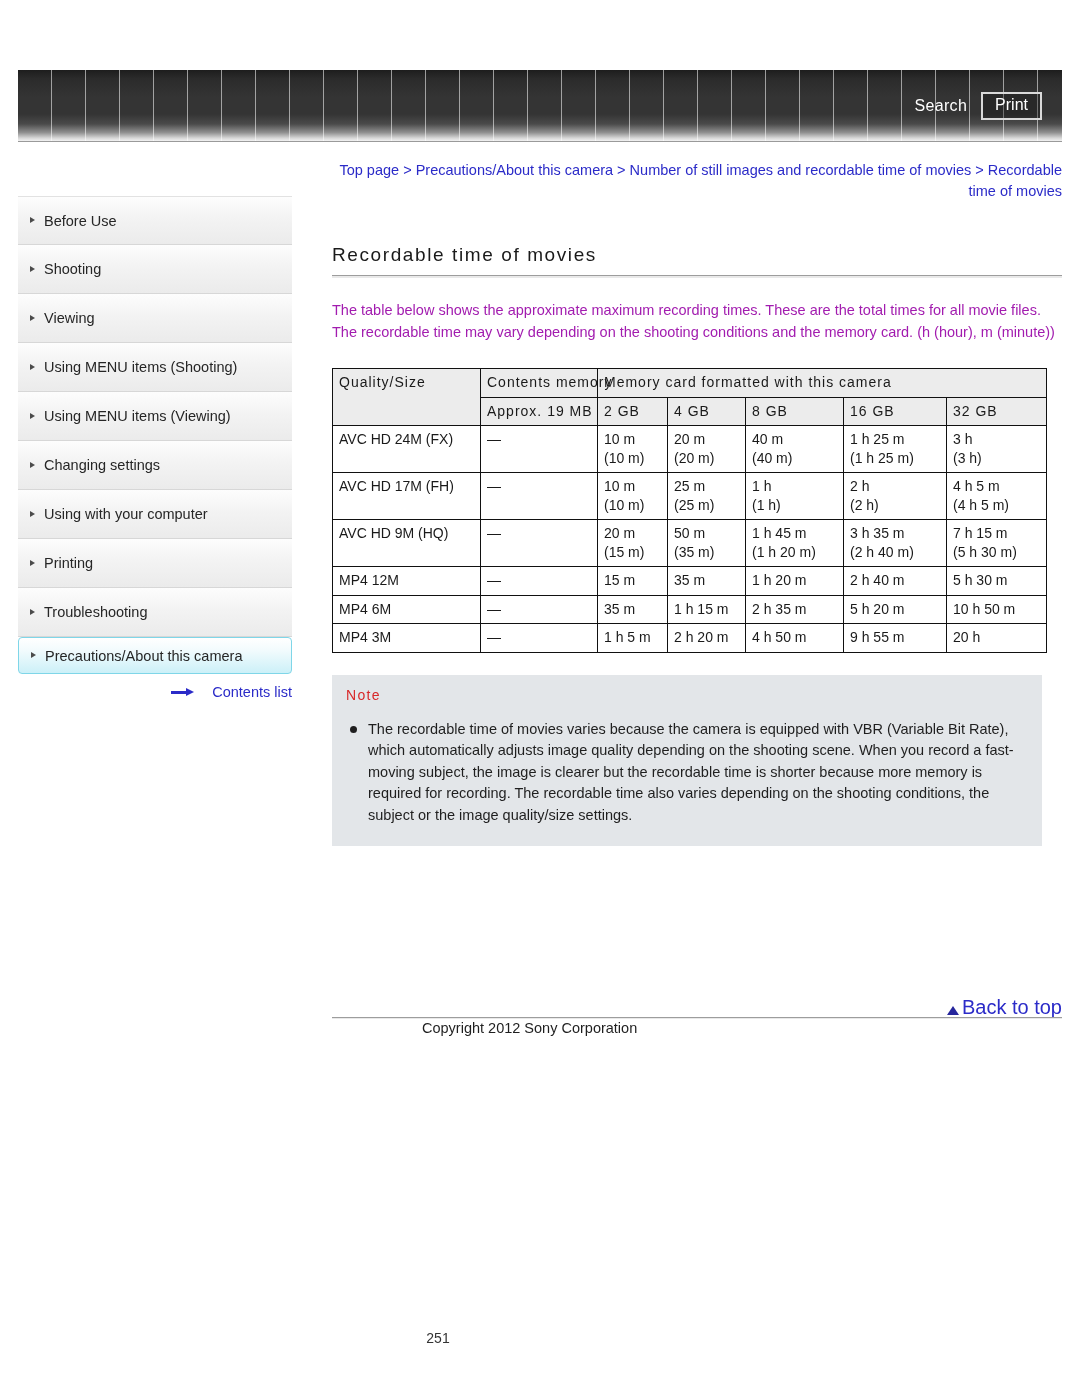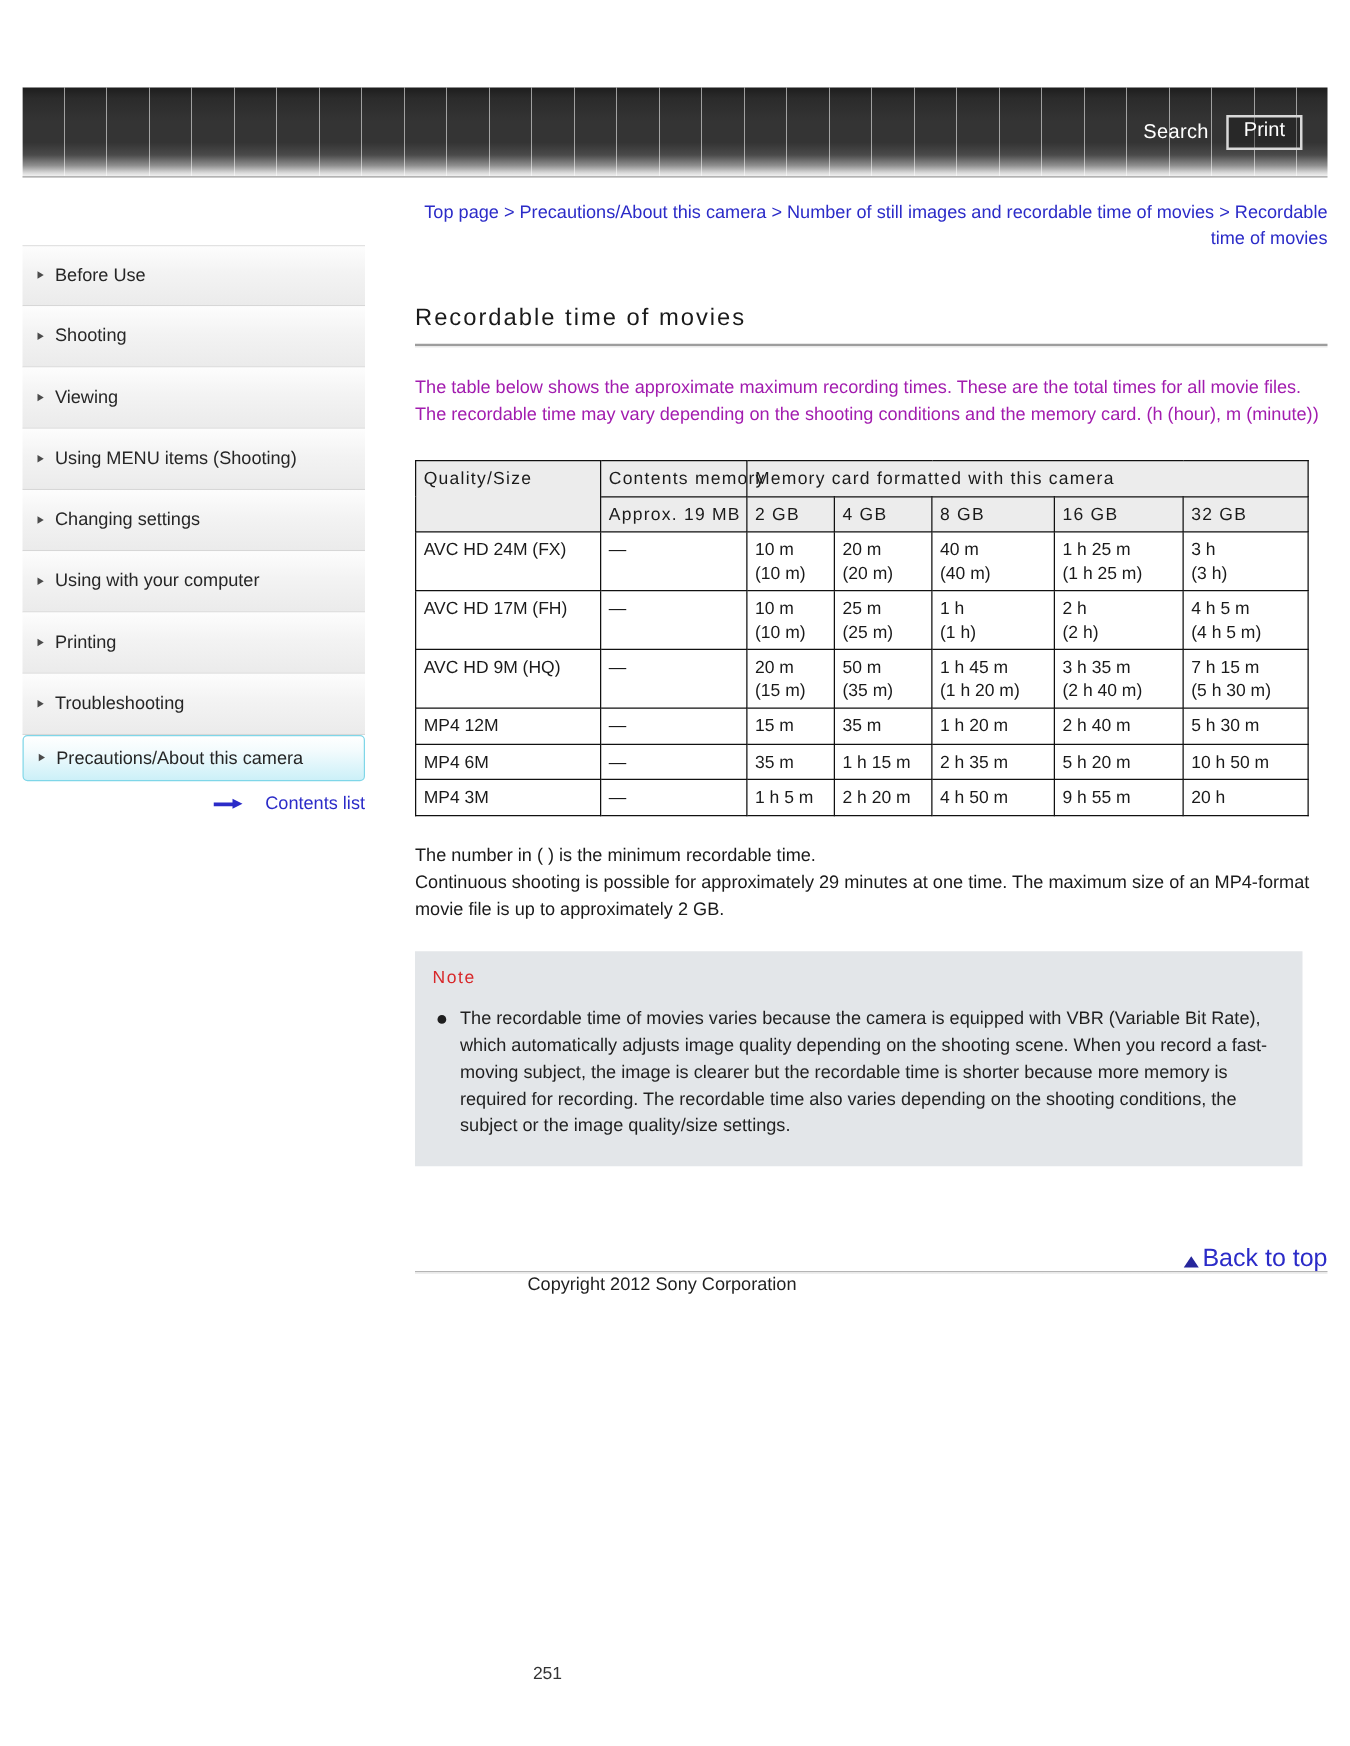--- a/index.html
+++ b/index.html
@@ -282,6 +282,10 @@
         <div class="nav-item">
           <span class="tri"></span>
           <span>Using MENU items (Shooting)</span>
+        </div>
+        <div class="nav-item">
+          <span class="tri"></span>
+          <span>Using MENU items (Viewing)</span>
         </div>
         <div class="nav-item">
           <span class="tri"></span>

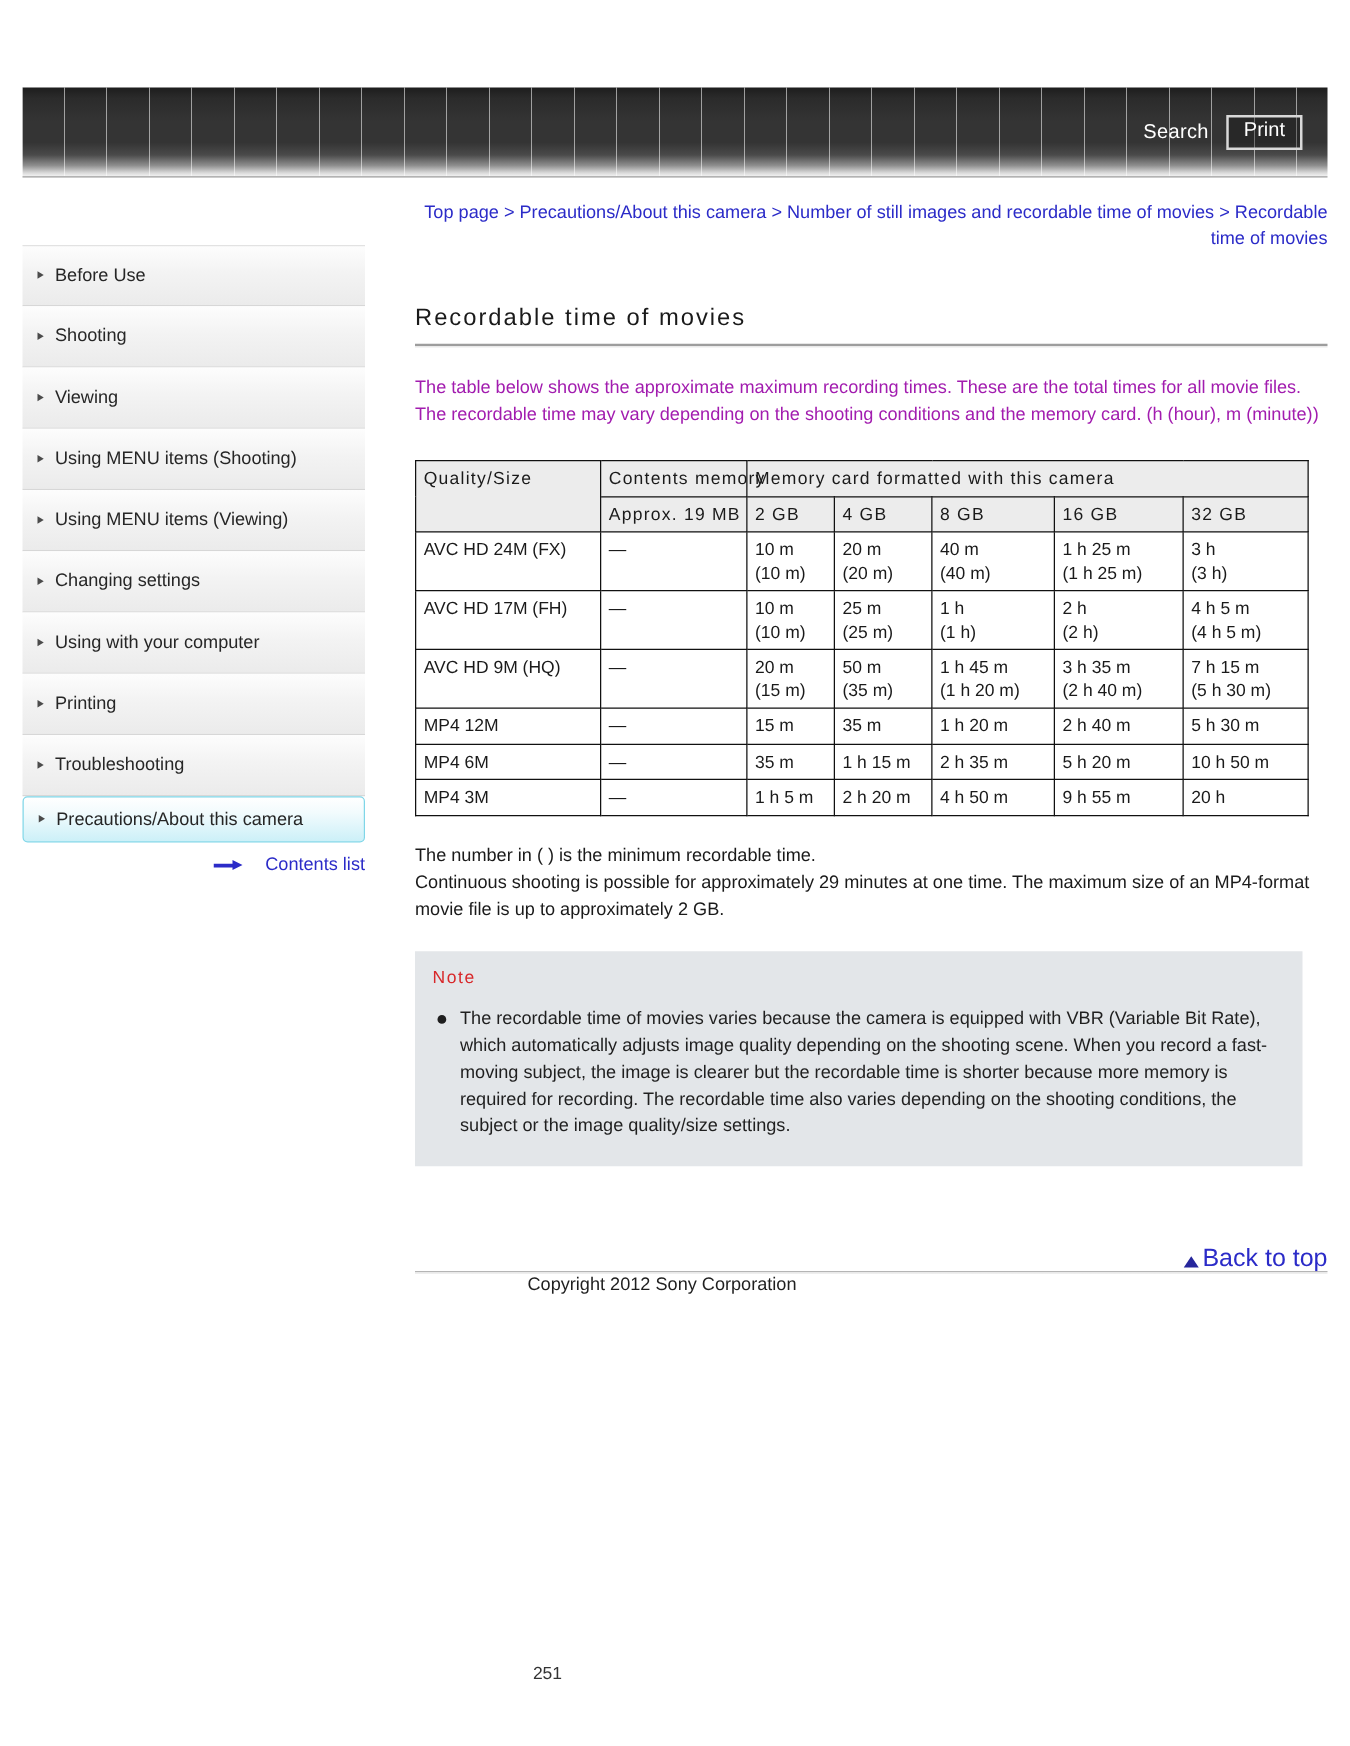--- a/index.html
+++ b/index.html
@@ -477,10 +477,6 @@
         </tbody>
     </table>
 
-    <div class="post-notes" id="post-notes">
-        <div>The number in ( ) is the minimum recordable time.</div>
-        <div>Continuous shooting is possible for approximately 29 minutes at one time. The maximum size of an MP4-format movie file is up to approximately 2 GB.</div>
-      </div>
 
     <div class="note-box">
       <div class="note-head">Note</div>

